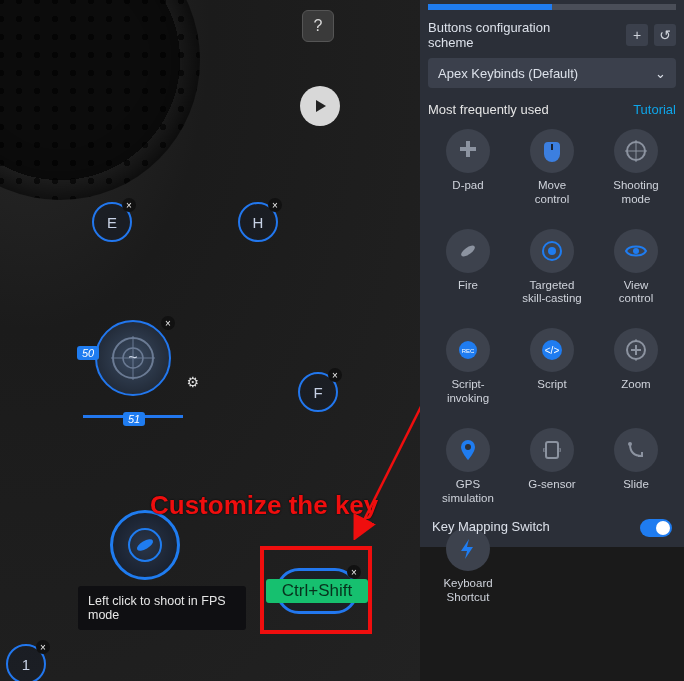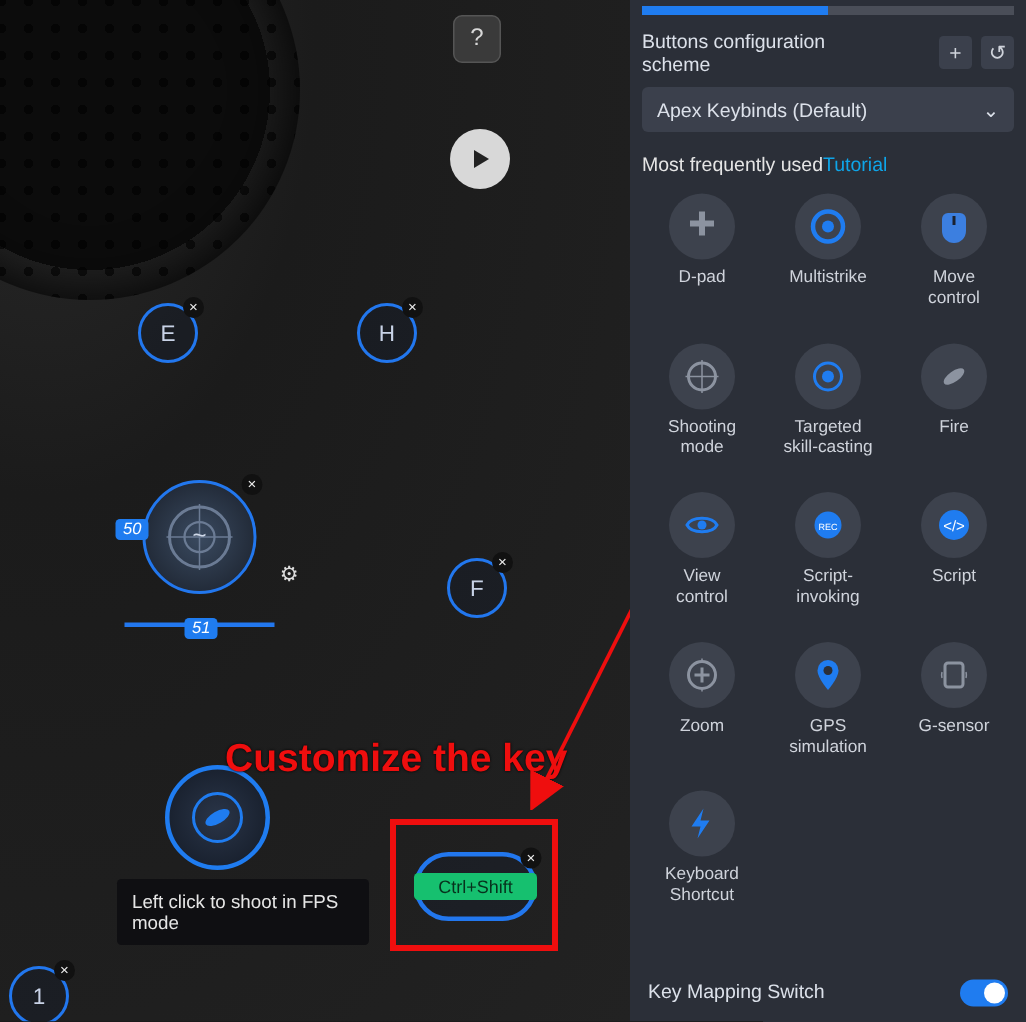--- a/index.html
+++ b/index.html
@@ -21,7 +21,7 @@
   .side-panel {
     position: absolute;
     right: 0; top: 0;
-    width: 264px; height: 681px;
+    width: 264px; height: 547px;
     background: #2b2f38;
     padding: 4px 8px 8px 8px;
   }

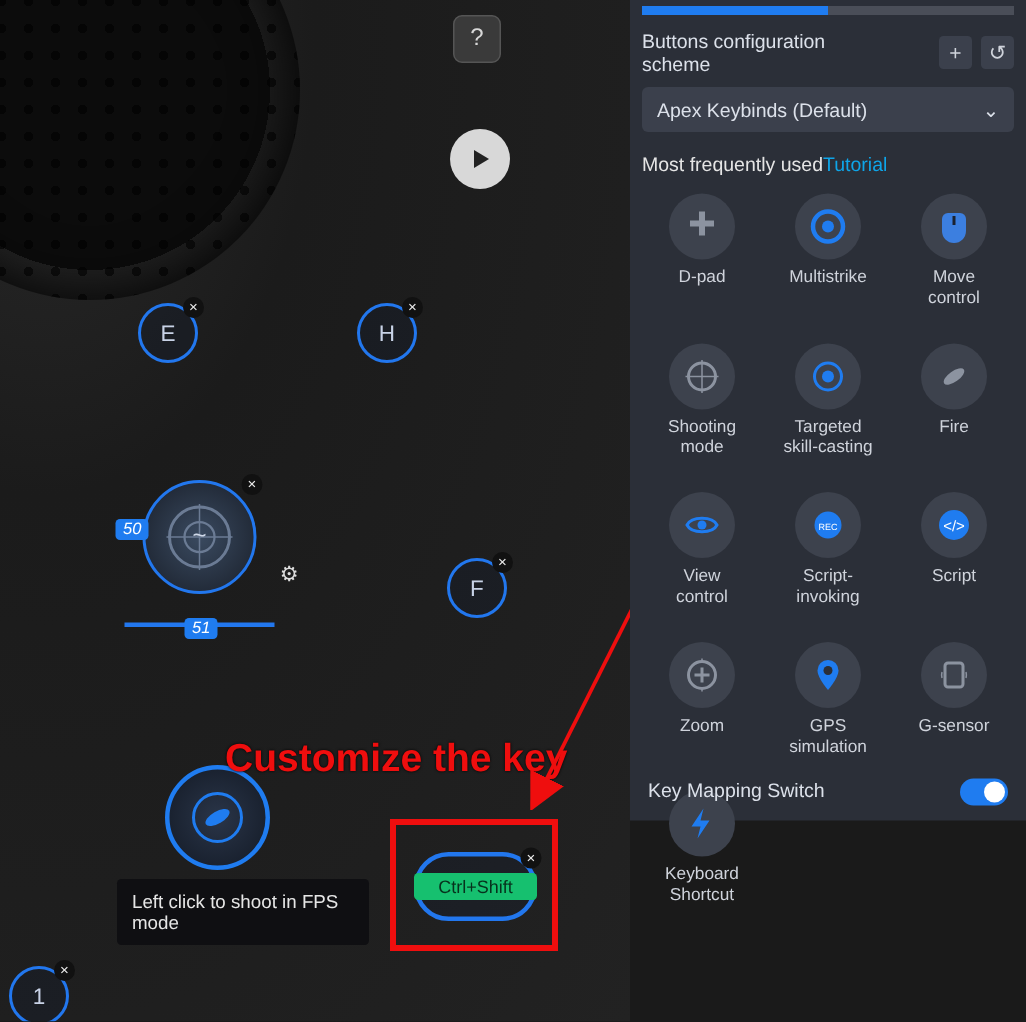--- a/index.html
+++ b/index.html
@@ -49,7 +49,7 @@
   }
   .section-head {
     margin-top:14px;
-    display:flex; justify-content:flex-start; align-items:center;
+    display:flex; justify-content:space-between; align-items:center;
     font-size:13px;
   }
   .tutorial-link { color:#0ea5e9; font-size:13px; cursor:pointer; }

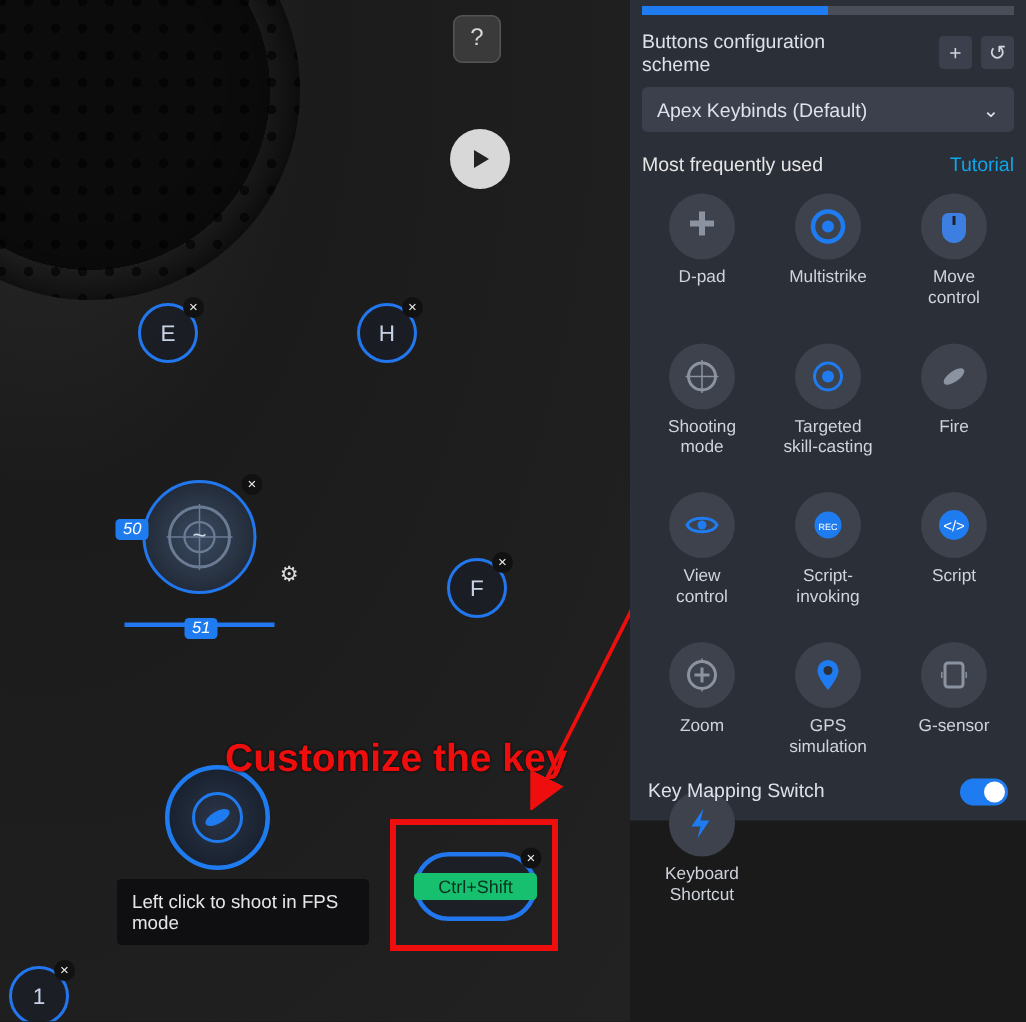--- a/index.html
+++ b/index.html
@@ -318,15 +318,6 @@
     </div>
 
 
-    <div class="tile">
-      <div class="circle">
-          <svg width="24" height="24">
-            <circle cx="12" cy="12" r="10" fill="none" stroke="#1f7cf0" stroke-width="3"></circle>
-            <circle cx="12" cy="12" r="4" fill="#1f7cf0"></circle>
-          </svg>
-        </div>
-      <div class="tlabel">Multistrike</div>
-    </div>
 
     <div class="tile">
       <div class="circle">

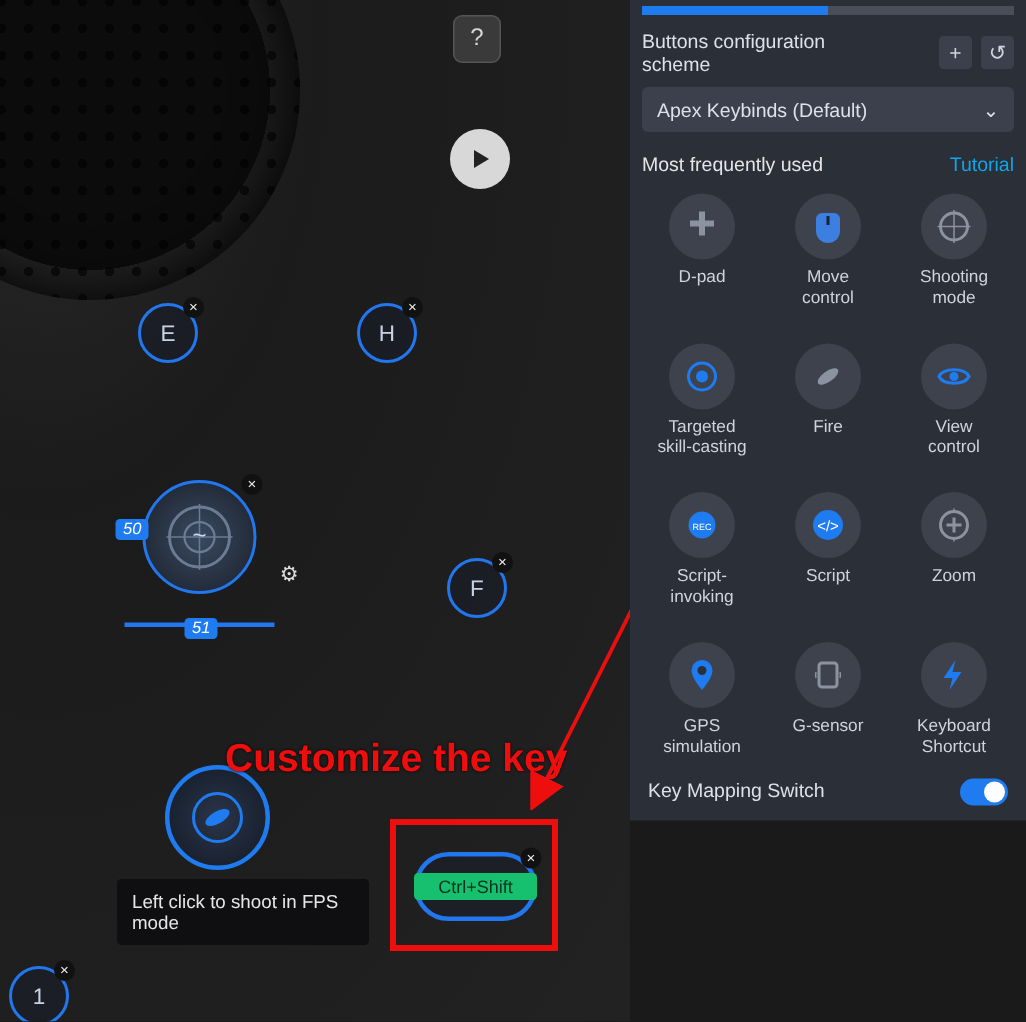--- a/index.html
+++ b/index.html
@@ -345,21 +345,21 @@
     <div class="tile">
       <div class="circle">
           <svg width="24" height="24">
+            <ellipse cx="12" cy="12" rx="8" ry="3.5" transform="rotate(-35 12 12)" fill="#8c93a0"></ellipse>
+          </svg>
+        </div>
+      <div class="tlabel">Fire</div>
+    </div>
+
+    <div class="tile">
+      <div class="circle">
+          <svg width="24" height="24">
             <circle cx="12" cy="12" r="9" fill="none" stroke="#1f7cf0" stroke-width="2"></circle>
             <circle cx="12" cy="12" r="4" fill="#1f7cf0"></circle>
           </svg>
         </div>
       <div class="tlabel">Targeted
 skill-casting</div>
-    </div>
-
-    <div class="tile">
-      <div class="circle">
-          <svg width="24" height="24">
-            <ellipse cx="12" cy="12" rx="8" ry="3.5" transform="rotate(-35 12 12)" fill="#8c93a0"></ellipse>
-          </svg>
-        </div>
-      <div class="tlabel">Fire</div>
     </div>
 
     <div class="tile">

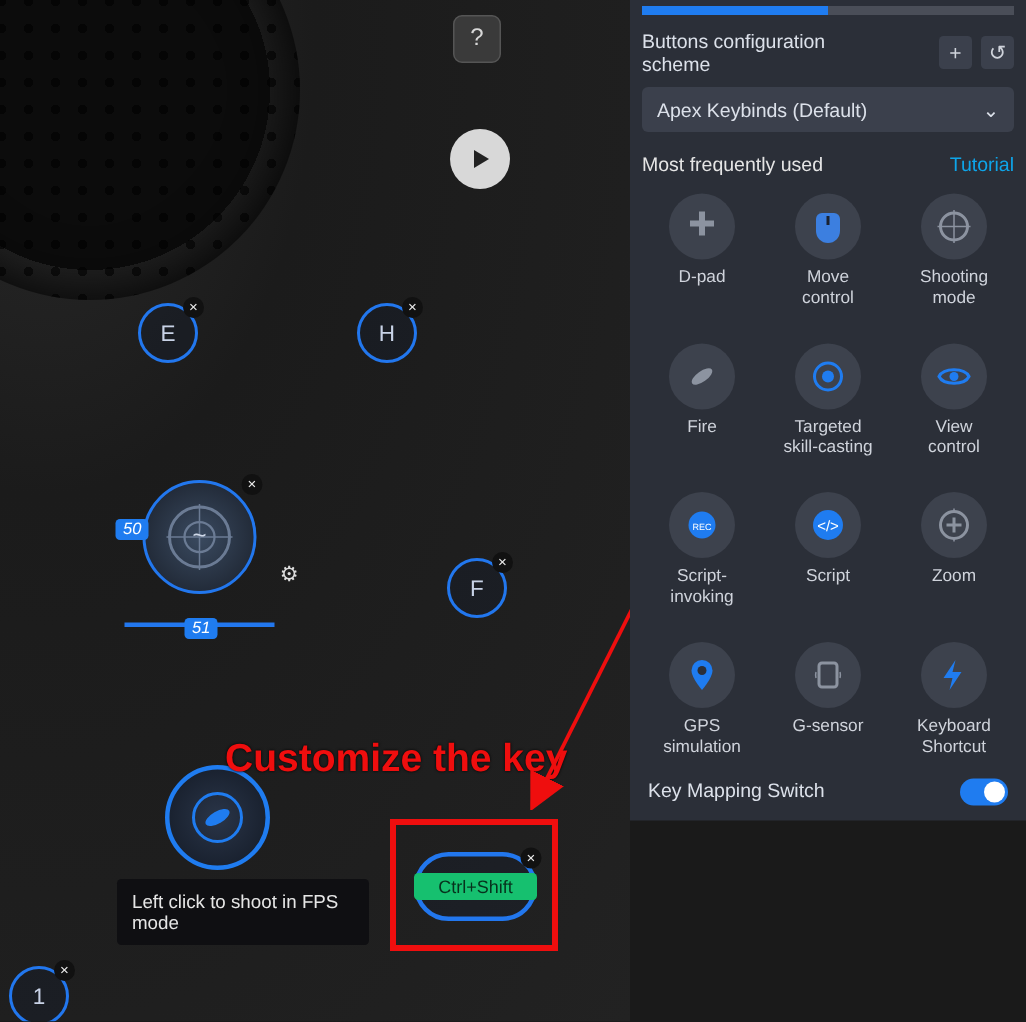--- a/index.html
+++ b/index.html
@@ -426,6 +426,16 @@
       <div class="tlabel">G-sensor</div>
     </div>
 
+    <div class="tile">
+      <div class="circle">
+          <svg width="24" height="24">
+            <path d="M6 6c0 8 4 12 12 12" fill="none" stroke="#8c93a0" stroke-width="2"></path>
+            <path d="M14 18l4 0 0-4" fill="none" stroke="#8c93a0" stroke-width="2"></path>
+            <circle cx="6" cy="6" r="2" fill="#8c93a0"></circle>
+          </svg>
+        </div>
+      <div class="tlabel">Slide</div>
+    </div>
 
     <div class="tile">
       <div class="circle">

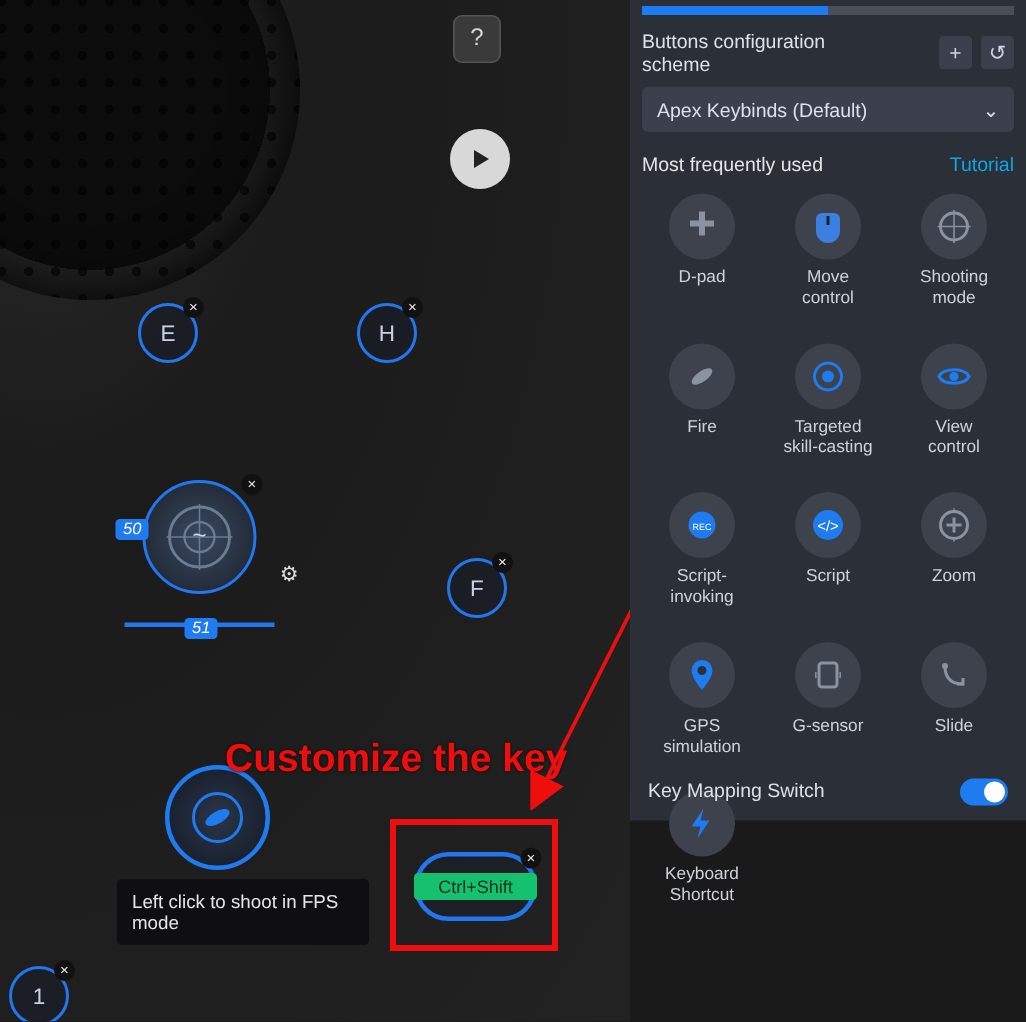--- a/index.html
+++ b/index.html
@@ -155,7 +155,7 @@
     background:rgba(20,30,50,.3);
   }
   .chip {
-    background:#16c06f; color:#07321d; font-size:12px;
+    background:#16c06f; color:#07321d; font-size:17px;
     padding:2px 16px; border-radius:3px;
   }
   .chip-ring .closex {

